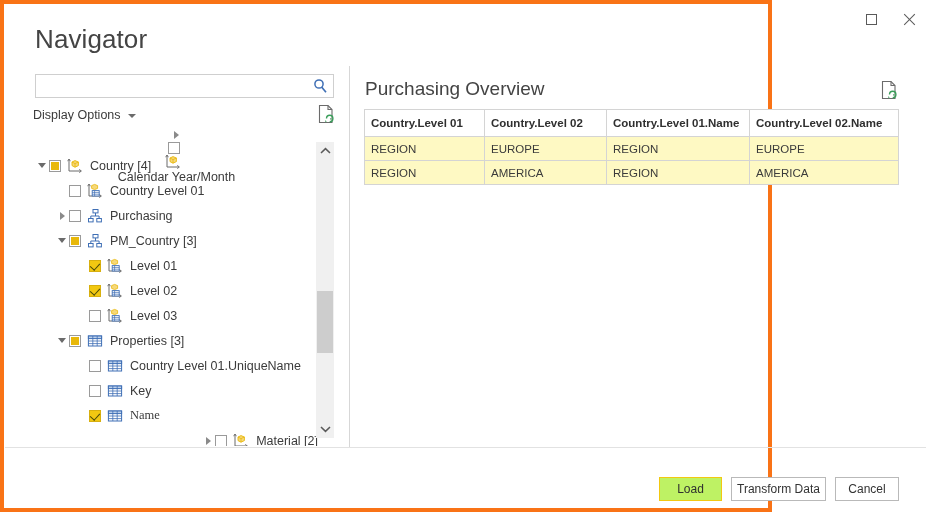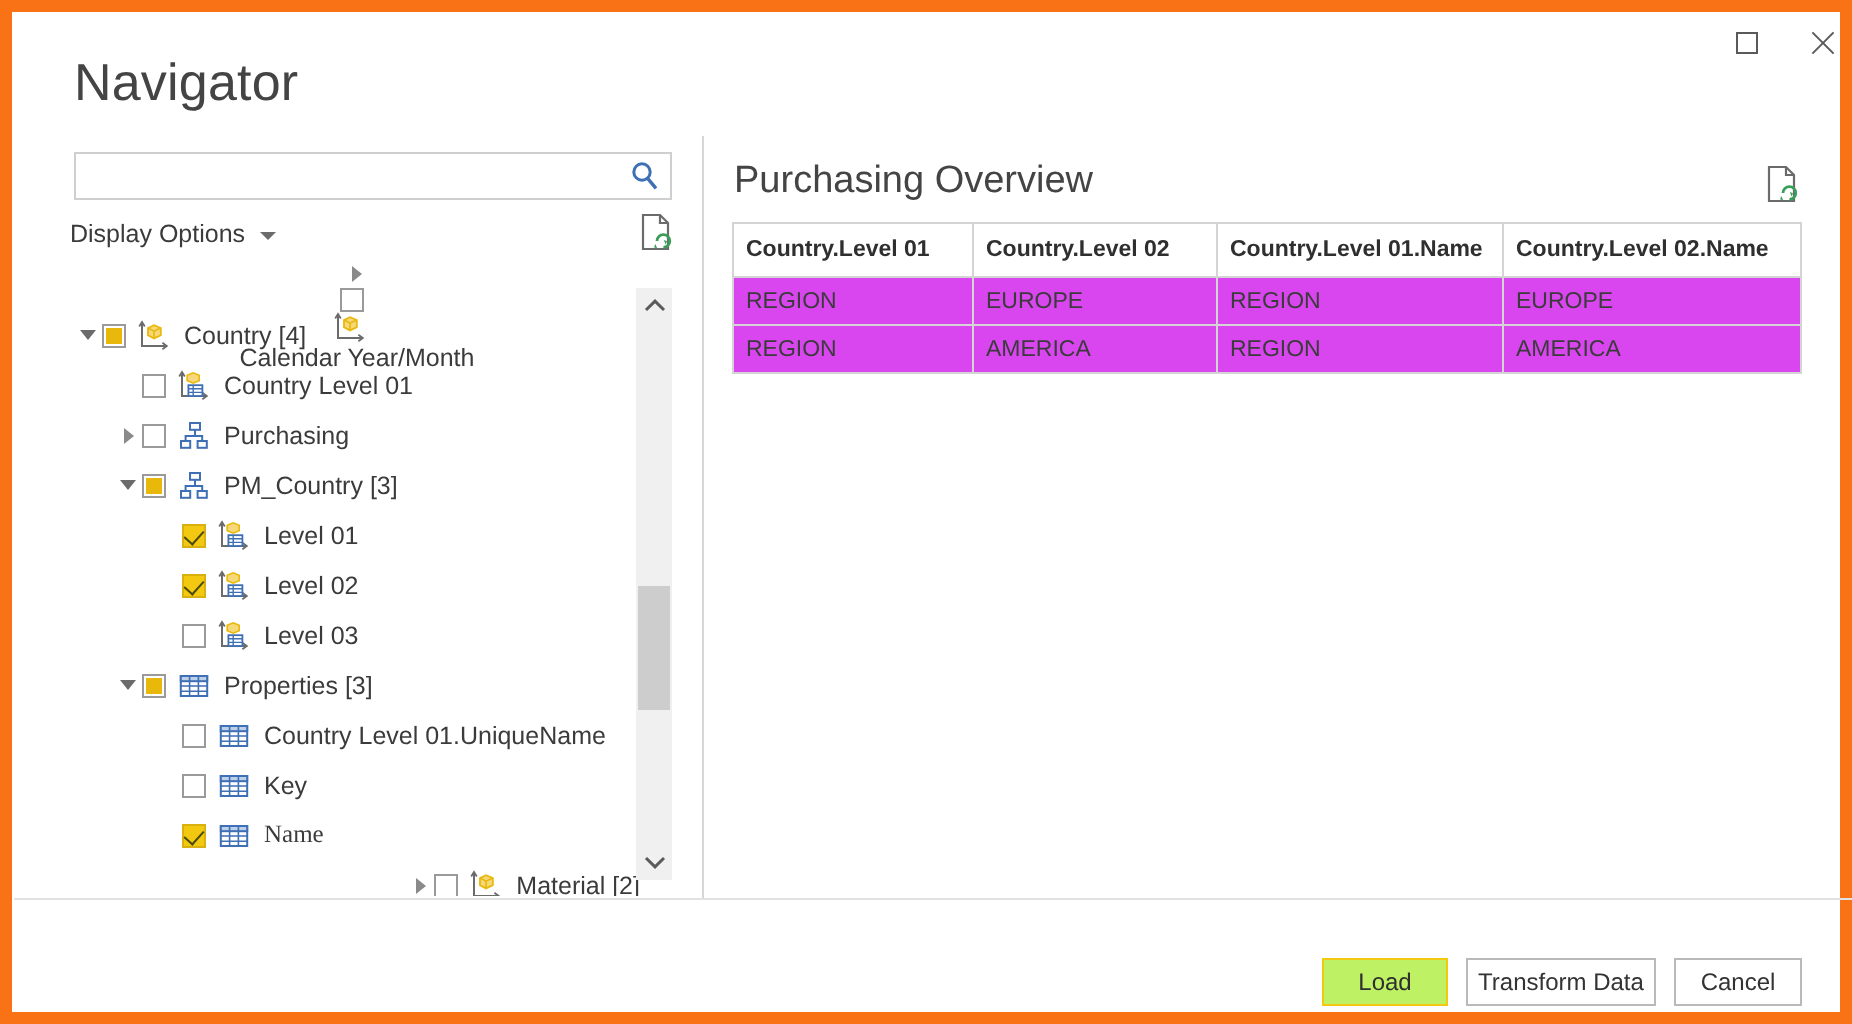--- a/index.html
+++ b/index.html
@@ -12,8 +12,8 @@
     position:relative;
   }
   .window{
-    position:absolute;left:0;top:0;width:926px;height:512px;
-    border:6px solid #f97316;
+    position:absolute;left:0;top:0;width:772px;height:512px;
+    border:4px solid #f97316;
     box-sizing:border-box;
     background:#ffffff;
   }

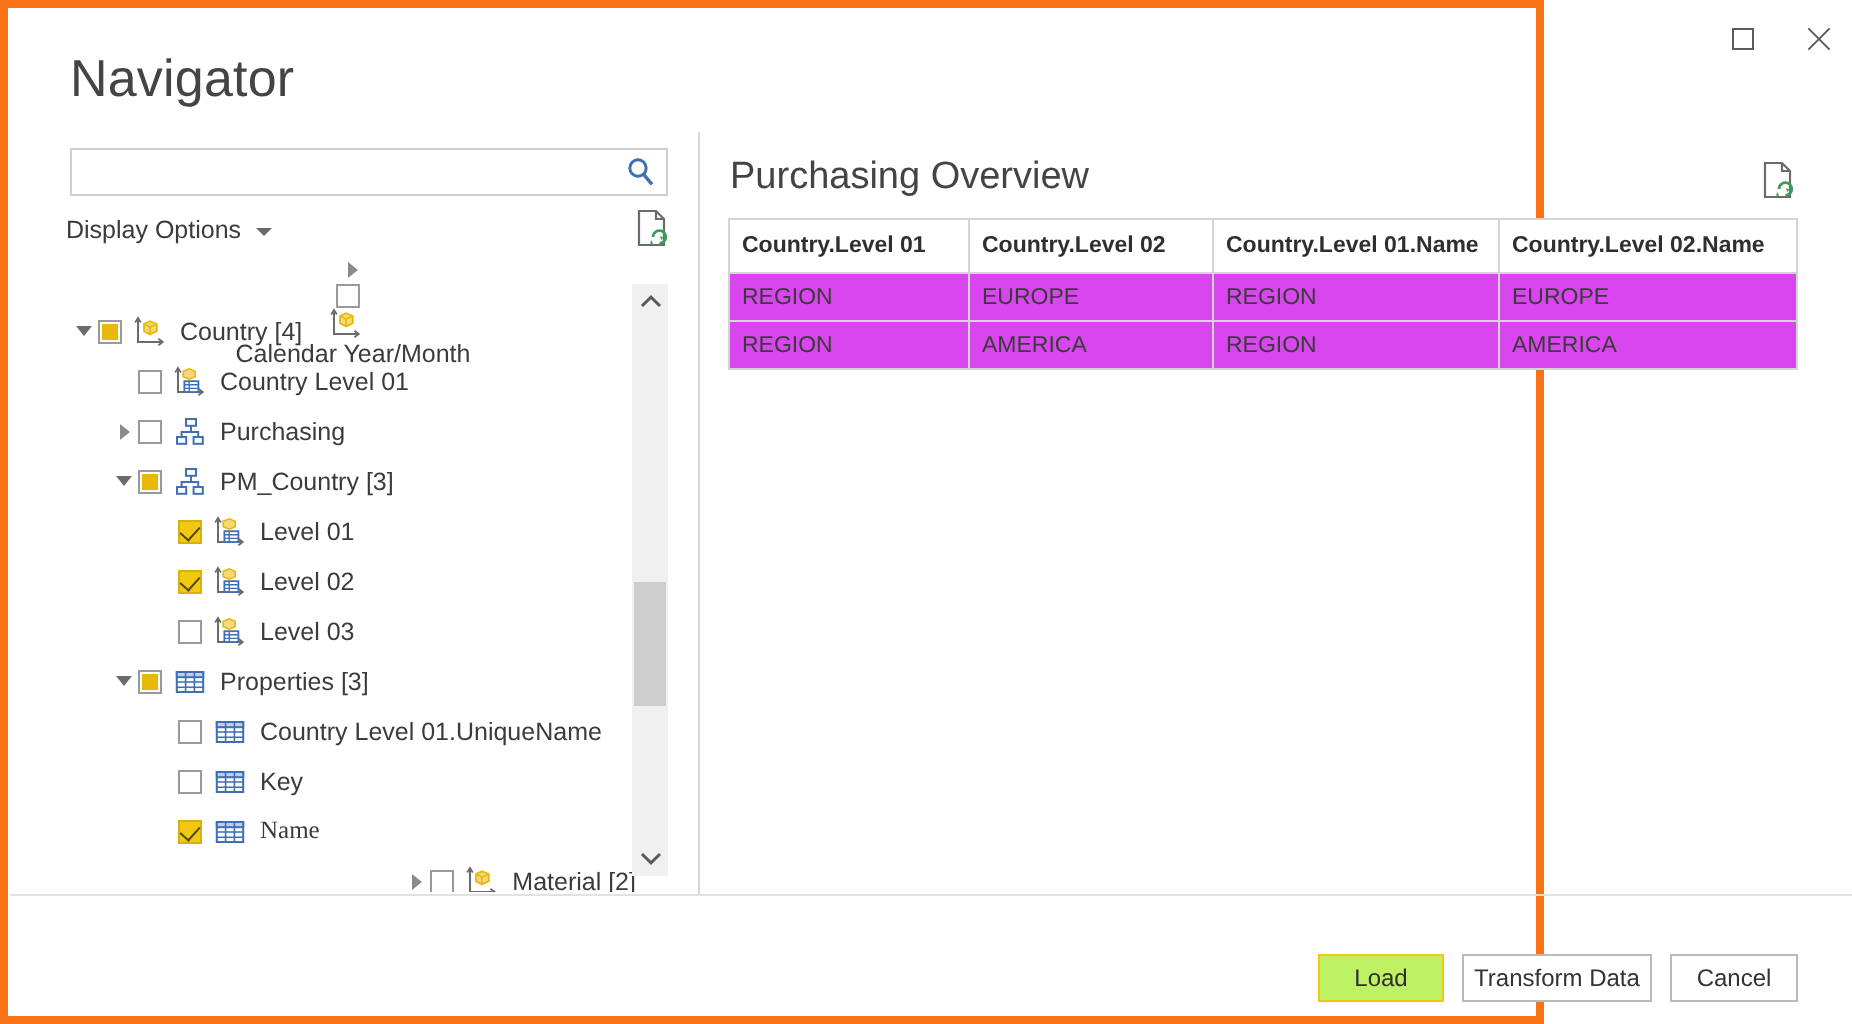--- a/index.html
+++ b/index.html
@@ -163,7 +163,7 @@
   }
   .dtable td{
     border:1px solid #d4d4d4;
-    background:#d946ef;
+    background:#fef9c3;
     font-size:11.5px;color:#3b3b3b;
     text-align:left;padding:3px 6px;height:17px;
     white-space:nowrap;overflow:hidden;margin-left:16px;

